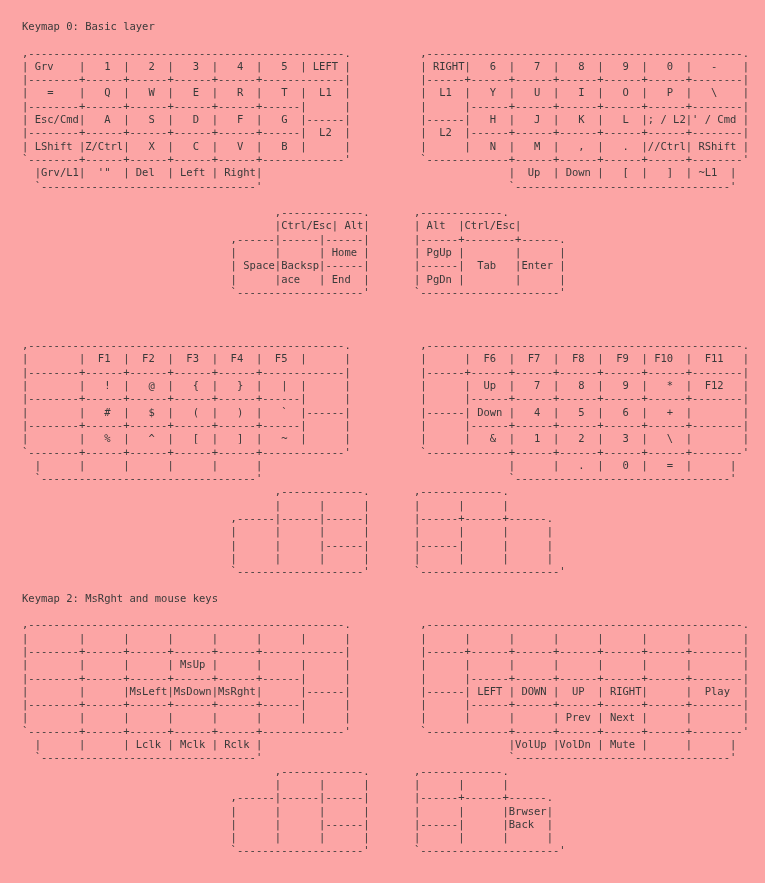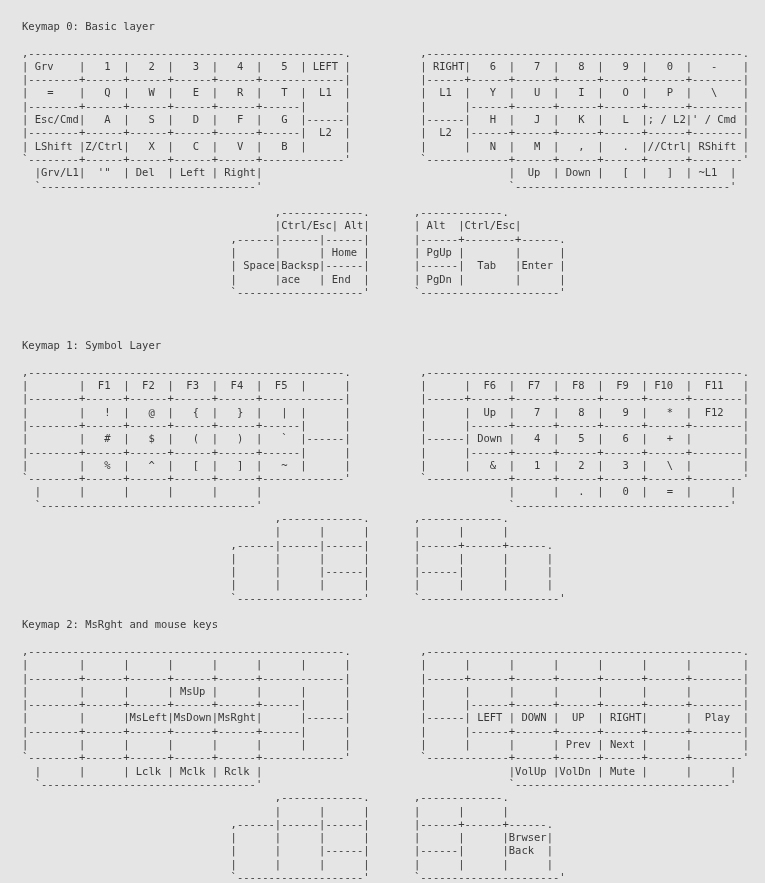--- a/index.html
+++ b/index.html
@@ -9,7 +9,7 @@
     box-sizing: border-box;
     padding: 20px 6px 0 22px;
     overflow: hidden;
-    background: #e5e5e5;
+    background: #fca5a5;
     font-family: "DejaVu Sans Mono", "Liberation Mono", monospace;
     font-size: 10.5px;
     line-height: 13.3px;

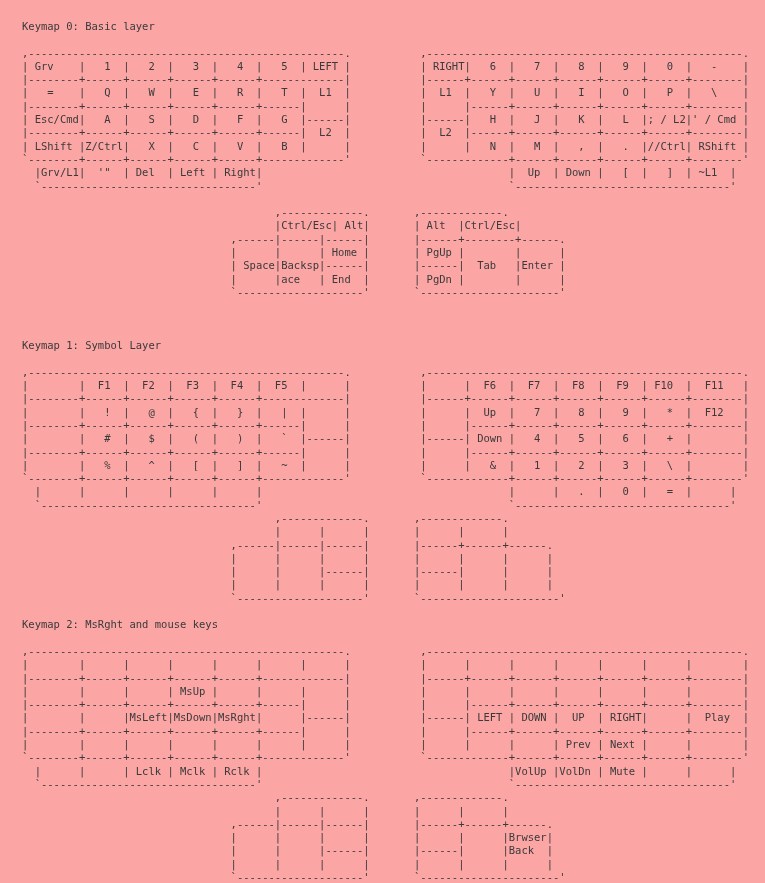--- a/index.html
+++ b/index.html
@@ -63,7 +63,6 @@
   </section>
 
   <section class="keymap-section gap-small">
-    <div class="keymap-title">Keymap 1: Symbol Layer</div>
     <pre class="keymap-art">,--------------------------------------------------.           ,--------------------------------------------------.
 |        |  F1  |  F2  |  F3  |  F4  |  F5  |      |           |      |  F6  |  F7  |  F8  |  F9  | F10  |  F11   |
 |--------+------+------+------+------+-------------|           |------+------+------+------+------+------+--------|

